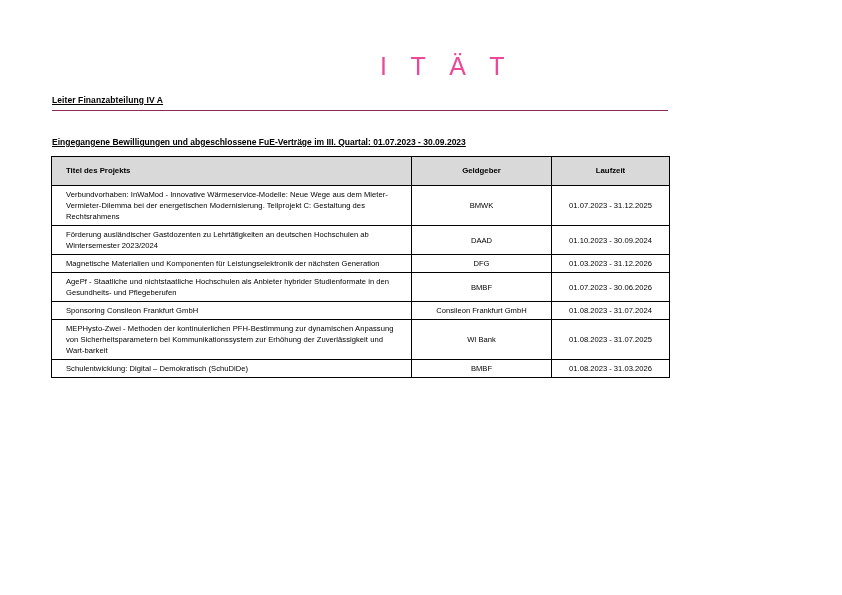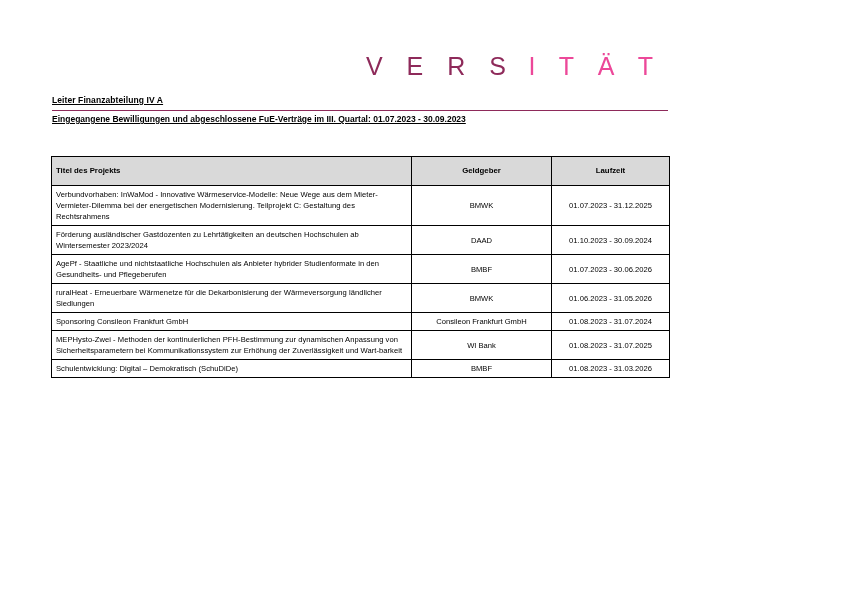--- a/index.html
+++ b/index.html
@@ -145,7 +145,6 @@
 
   <div class="logo">
     <div class="logo-line logo-line2">
-      <span class="vers-part">V E R S</span>
       <span class="itaet-part" style="margin-left:14px;">I T Ä T</span>
     </div>
   </div>

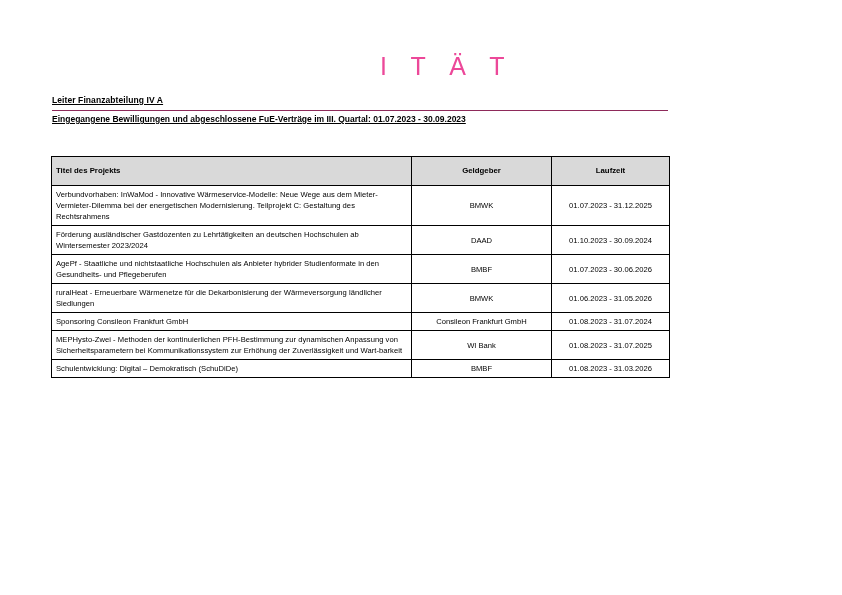--- a/index.html
+++ b/index.html
@@ -84,7 +84,7 @@
   .subtitle {
     position: absolute;
     left: 52px;
-    top: 114px;
+    top: 137px;
     font-size: 8.5px;
     font-weight: bold;
     color: #000;

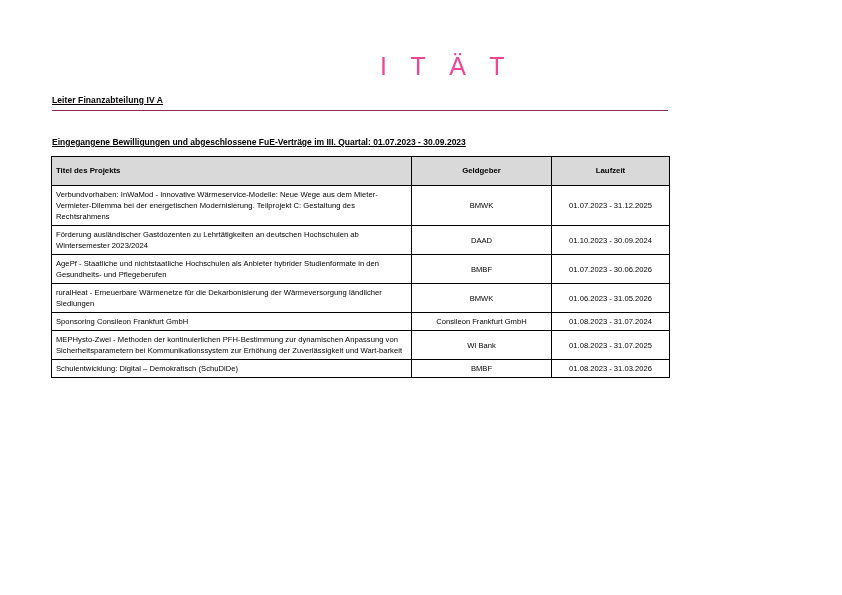--- a/index.html
+++ b/index.html
@@ -112,7 +112,7 @@
   table.projects th, table.projects td {
     border: 1px solid #000000;
     font-size: 7.6px;
-    padding: 3px 4px;
+    padding: 3px 14px;
     vertical-align: middle;
     line-height: 1.45;
   }

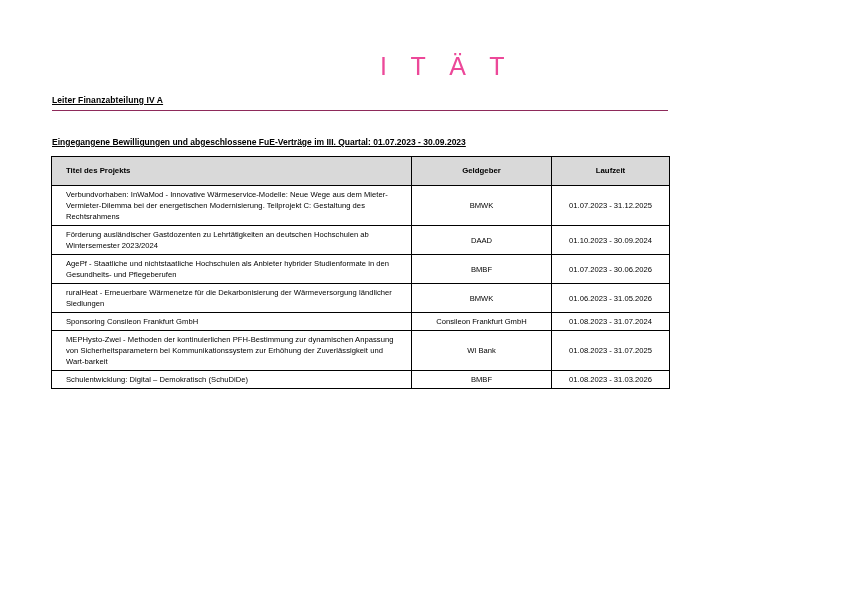--- a/index.html
+++ b/index.html
@@ -182,6 +182,11 @@
             <td class="col-duration">01.10.2023 - 30.09.2024</td>
           </tr>
           <tr>
+            <td class="col-title">Magnetische Materialien und Komponenten für Leistungselektronik der nächsten Generation</td>
+            <td class="col-funder">DFG</td>
+            <td class="col-duration">01.03.2023 - 31.12.2026</td>
+          </tr>
+          <tr>
             <td class="col-title">AgePf - Staatliche und nichtstaatliche Hochschulen als Anbieter hybrider Studienformate in den Gesundheits- und Pflegeberufen</td>
             <td class="col-funder">BMBF</td>
             <td class="col-duration">01.07.2023 - 30.06.2026</td>

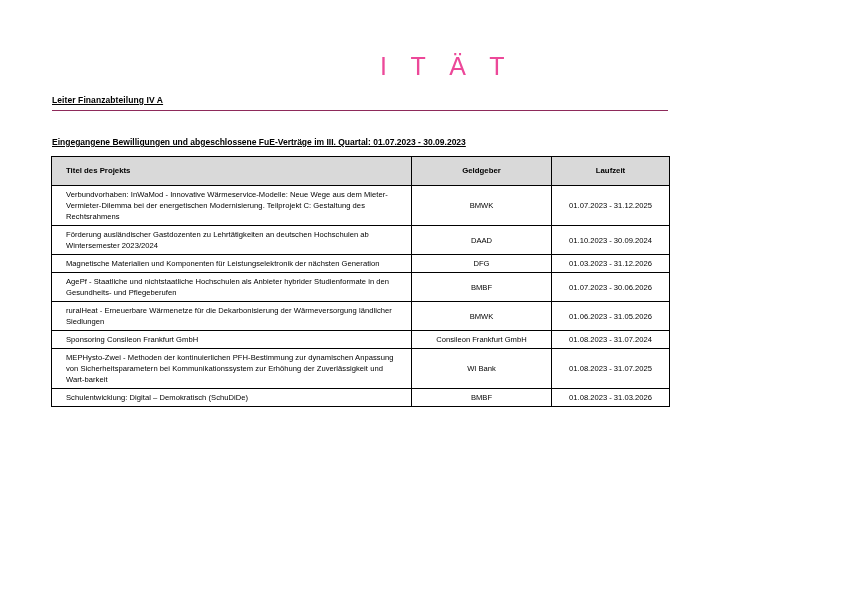--- a/index.html
+++ b/index.html
@@ -192,11 +192,6 @@
             <td class="col-duration">01.07.2023 - 30.06.2026</td>
           </tr>
           <tr>
-            <td class="col-title">ruralHeat - Erneuerbare Wärmenetze für die Dekarbonisierung der Wärmeversorgung ländlicher Siedlungen</td>
-            <td class="col-funder">BMWK</td>
-            <td class="col-duration">01.06.2023 - 31.05.2026</td>
-          </tr>
-          <tr>
             <td class="col-title">Sponsoring Consileon Frankfurt GmbH</td>
             <td class="col-funder">Consileon Frankfurt GmbH</td>
             <td class="col-duration">01.08.2023 - 31.07.2024</td>

